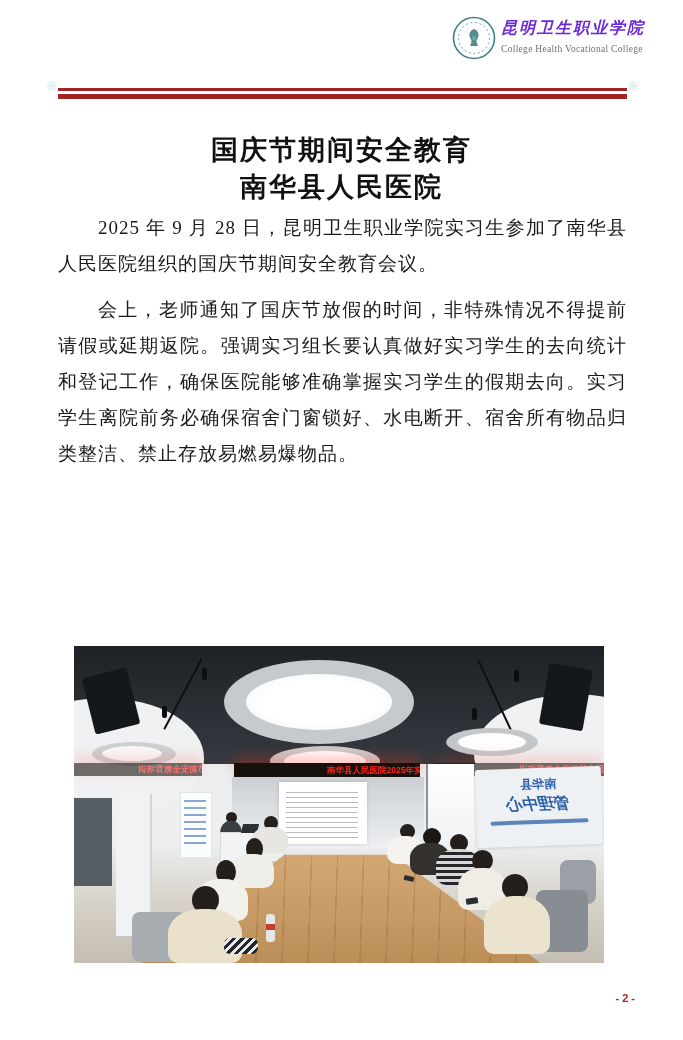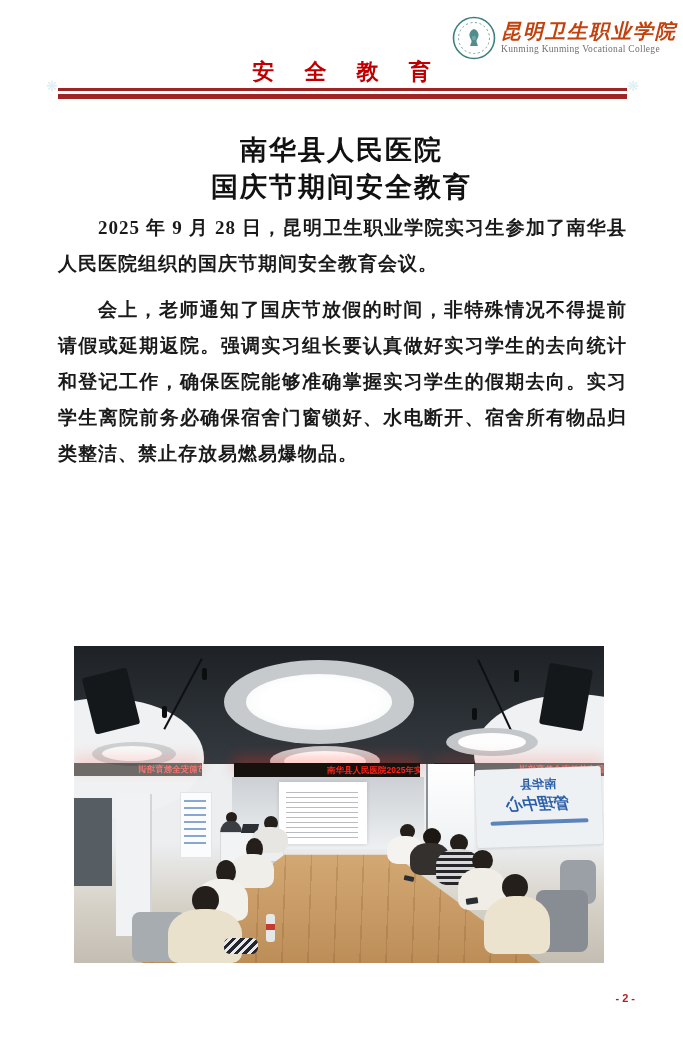--- a/index.html
+++ b/index.html
@@ -8,8 +8,8 @@
 
   
   .seal{position:absolute;left:452px;top:16px;width:44px;height:44px;}
-  .name-zh{position:absolute;left:501px;top:18px;font-size:20px;font-weight:bold;font-style:italic;
-           letter-spacing:2px;color:#c2410c;font-family:"Liberation Serif",serif;}
+  .name-zh{position:absolute;left:501px;top:18px;font-size:16px;font-weight:bold;font-style:italic;
+           letter-spacing:2px;color:#6d28d9;font-family:"Liberation Serif",serif;}
   .name-en{position:absolute;left:501px;top:44px;font-size:9.5px;color:#6f6f6f;
            font-family:"Liberation Serif",serif;letter-spacing:.3px;}
   .banner{position:absolute;left:0;top:57px;width:683px;text-align:center;

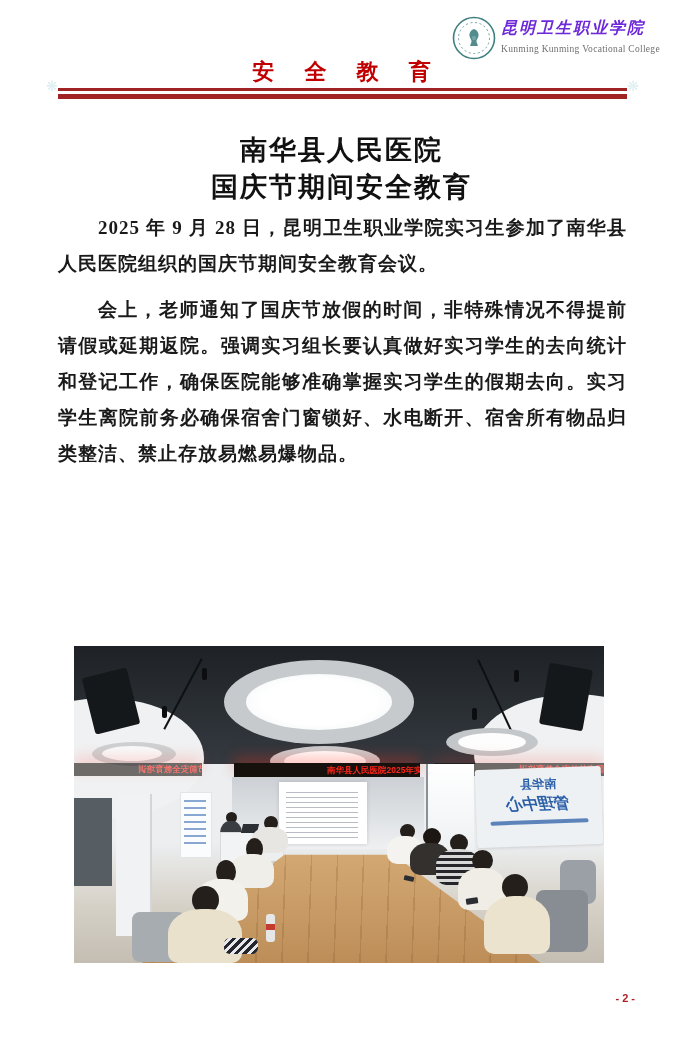--- a/index.html
+++ b/index.html
@@ -101,7 +101,7 @@
     <circle cx="22" cy="22" r="2.2" fill="#6fa5a6"></circle>
   </svg>
   <div class="name-zh">昆明卫生职业学院</div>
-  <div class="name-en">Kunming Kunming Vocational College</div>
+  <div class="name-en">College Health Vocational College</div>
 
   <div class="banner">安 全 教 育</div>
 

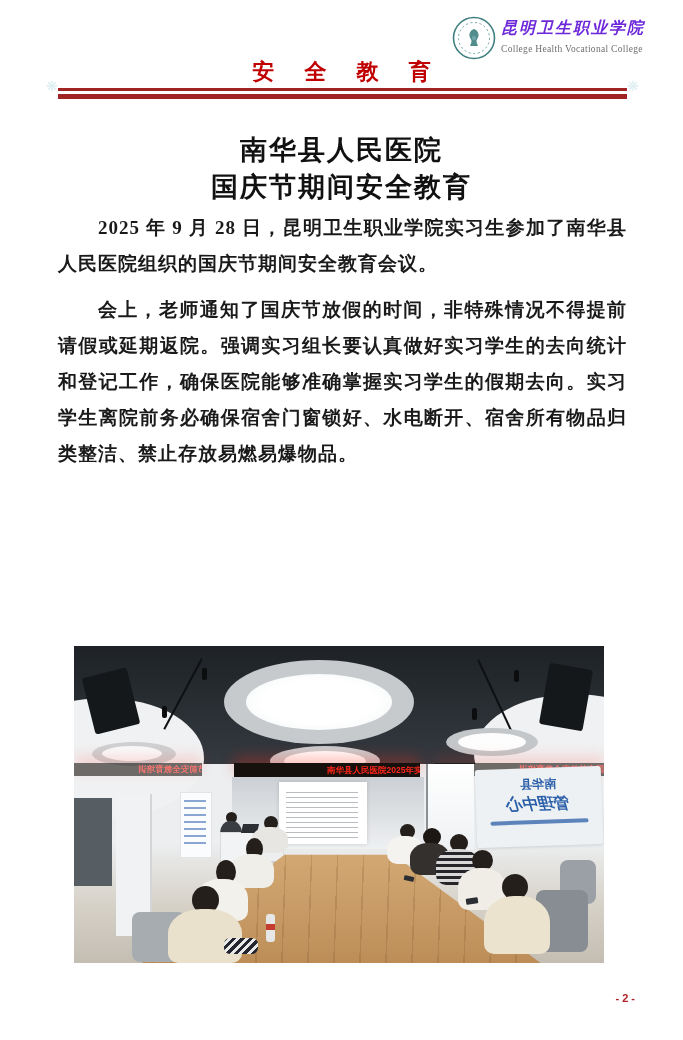--- a/index.html
+++ b/index.html
@@ -103,7 +103,6 @@
   <div class="name-zh">昆明卫生职业学院</div>
   <div class="name-en">College Health Vocational College</div>
 
-  <div class="banner">安 全 教 育</div>
 
   <div class="dline">
     <span class="deco left">❋</span>

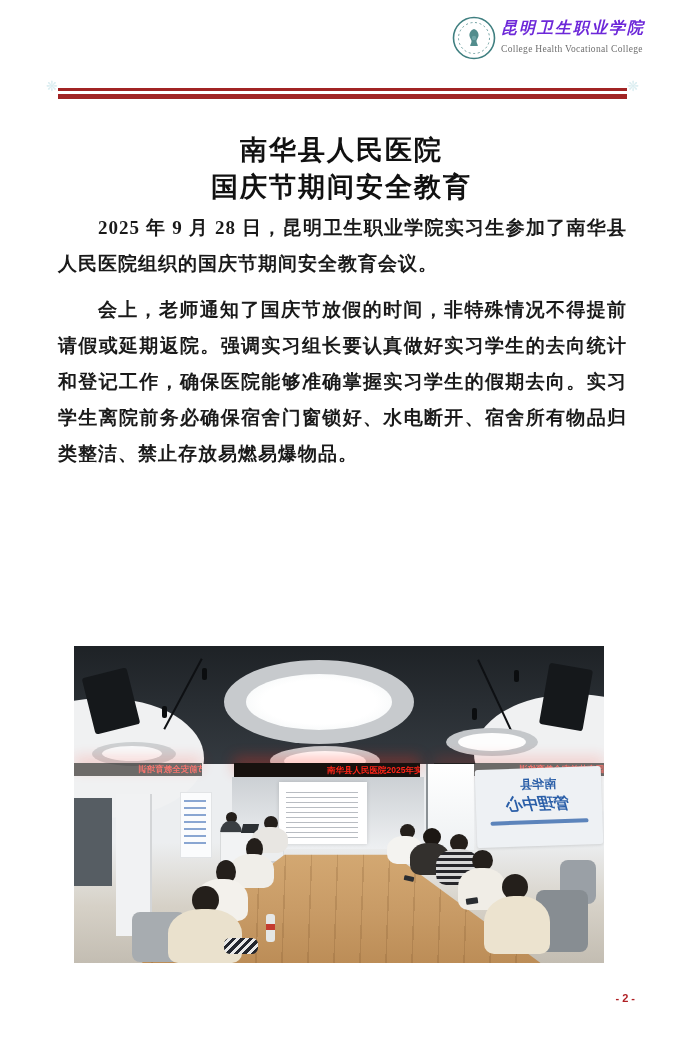--- a/index.html
+++ b/index.html
@@ -112,8 +112,8 @@
   </div>
 
   <div class="title">
+    <div>国庆节期间安全教育</div>
     <div>南华县人民医院</div>
-    <div>国庆节期间安全教育</div>
   </div>
 
   <div class="bodytxt">

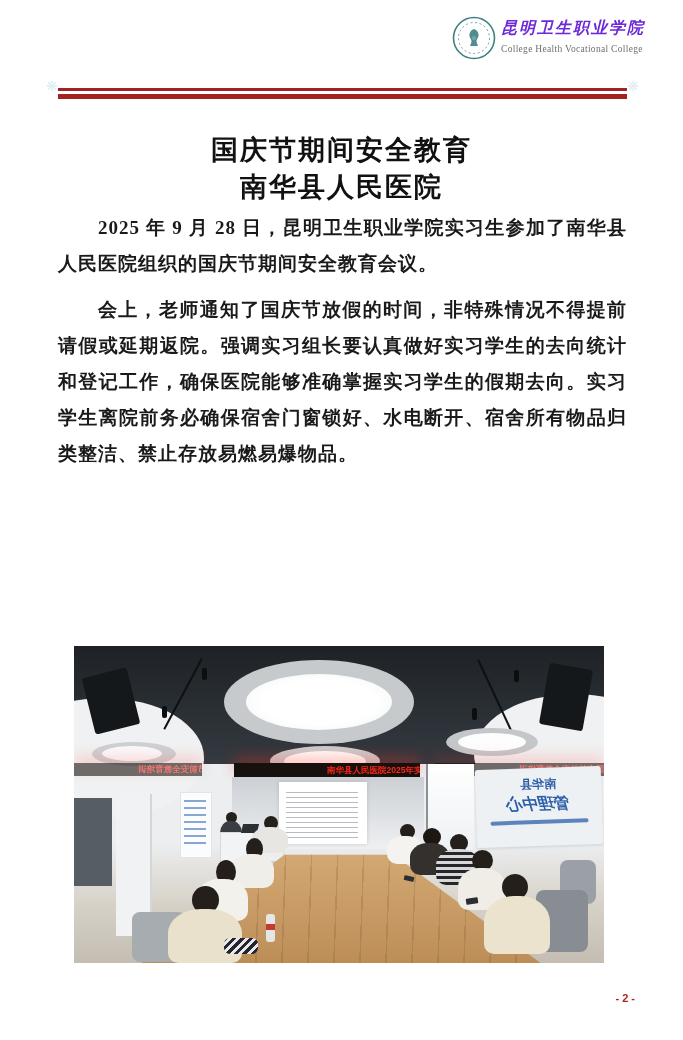--- a/index.html
+++ b/index.html
@@ -27,7 +27,7 @@
          font-size:27px;letter-spacing:2px;line-height:37px;color:#111;}
   .bodytxt{position:absolute;left:58px;top:210px;width:569px;font-size:19px;line-height:36px;
            letter-spacing:1px;text-align:justify;}
-  .bodytxt p{margin:0 0 10px 0;text-indent:2.1em;font-weight:bold;}
+  .bodytxt p{margin:0 0 10px 0;text-indent:2.1em;}
 
   
   .photo{position:absolute;left:74px;top:646px;width:530px;height:317px;margin:0;overflow:hidden;

